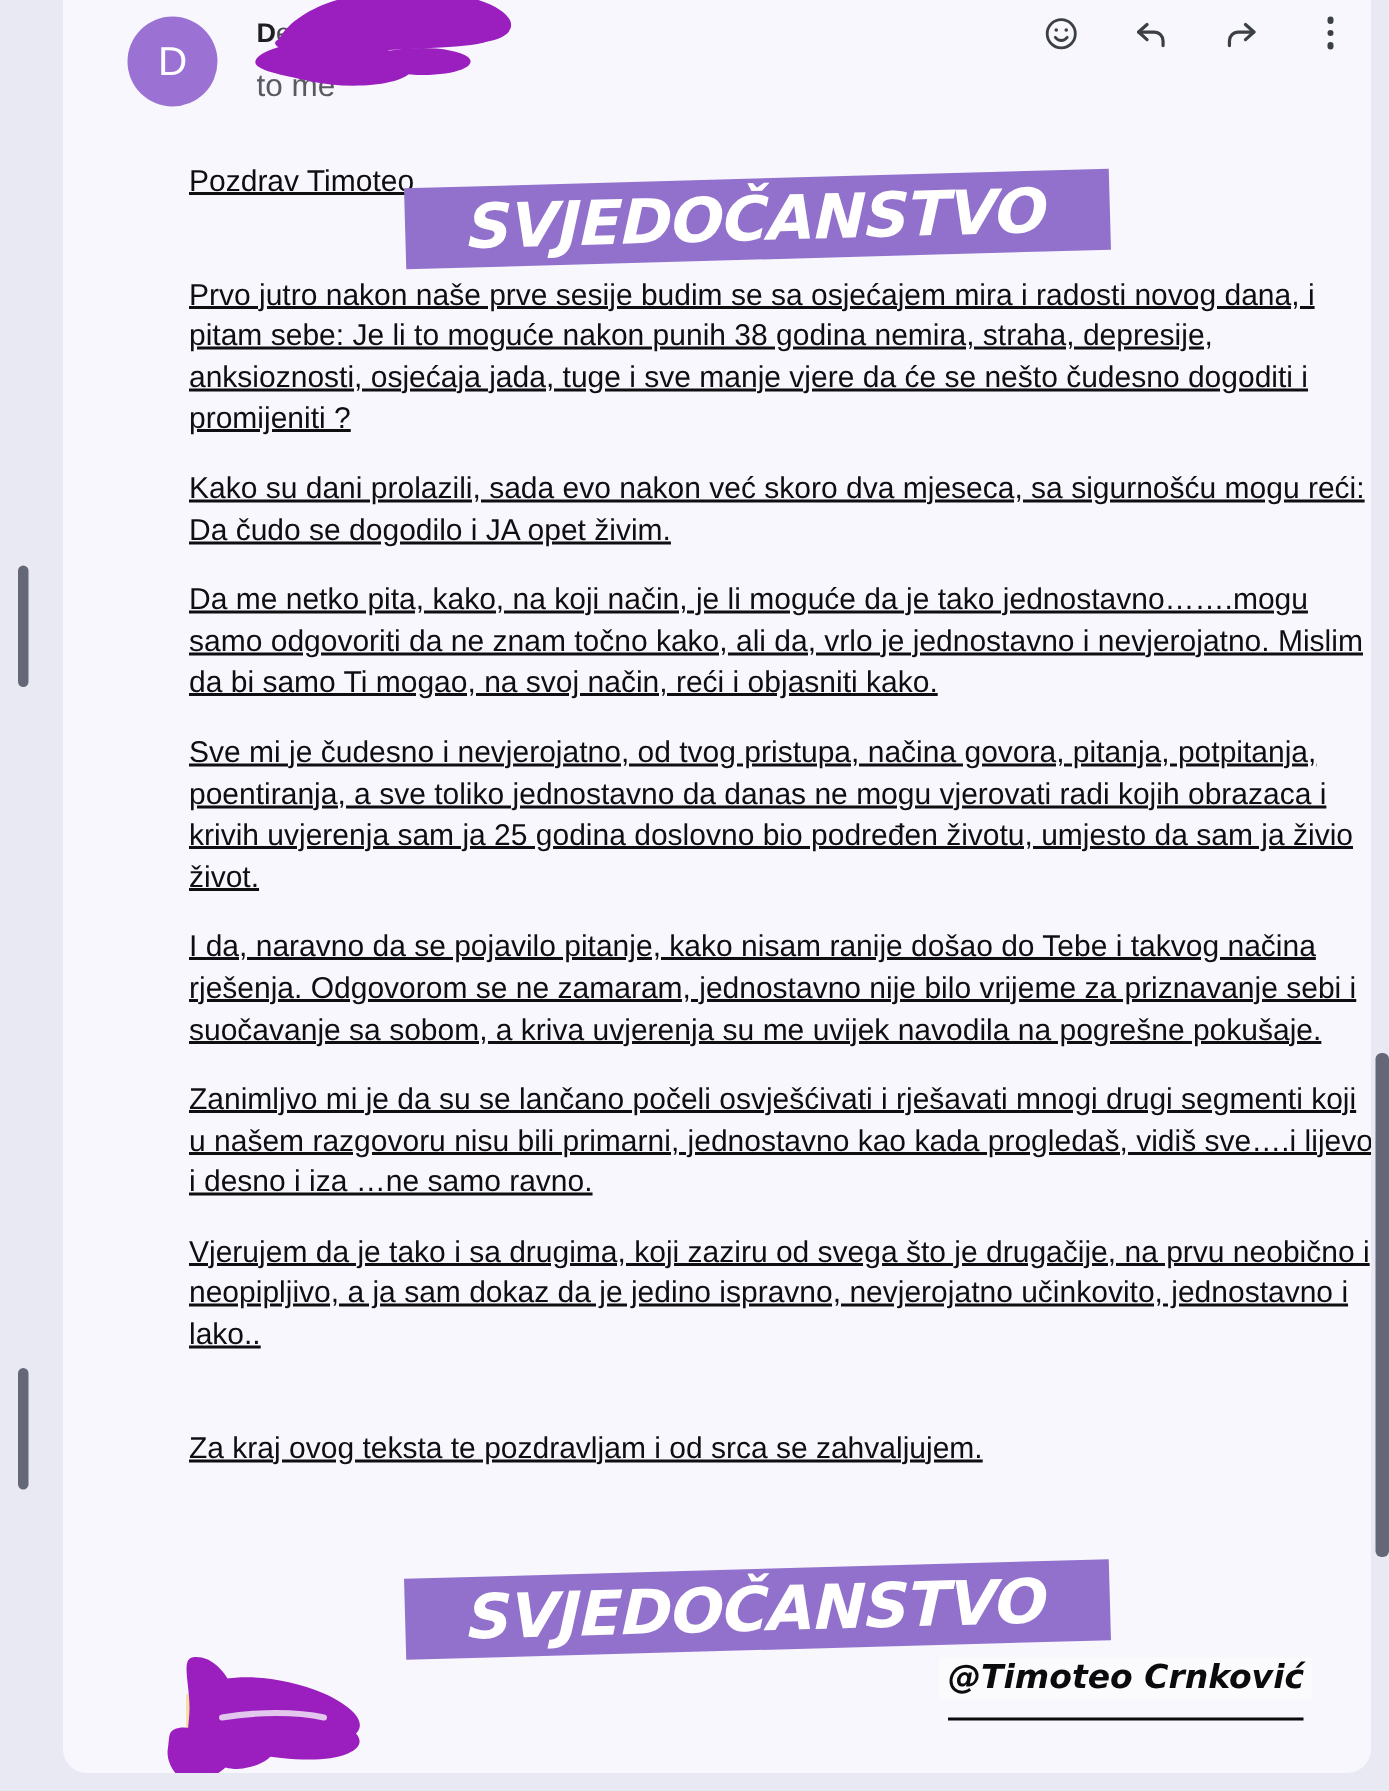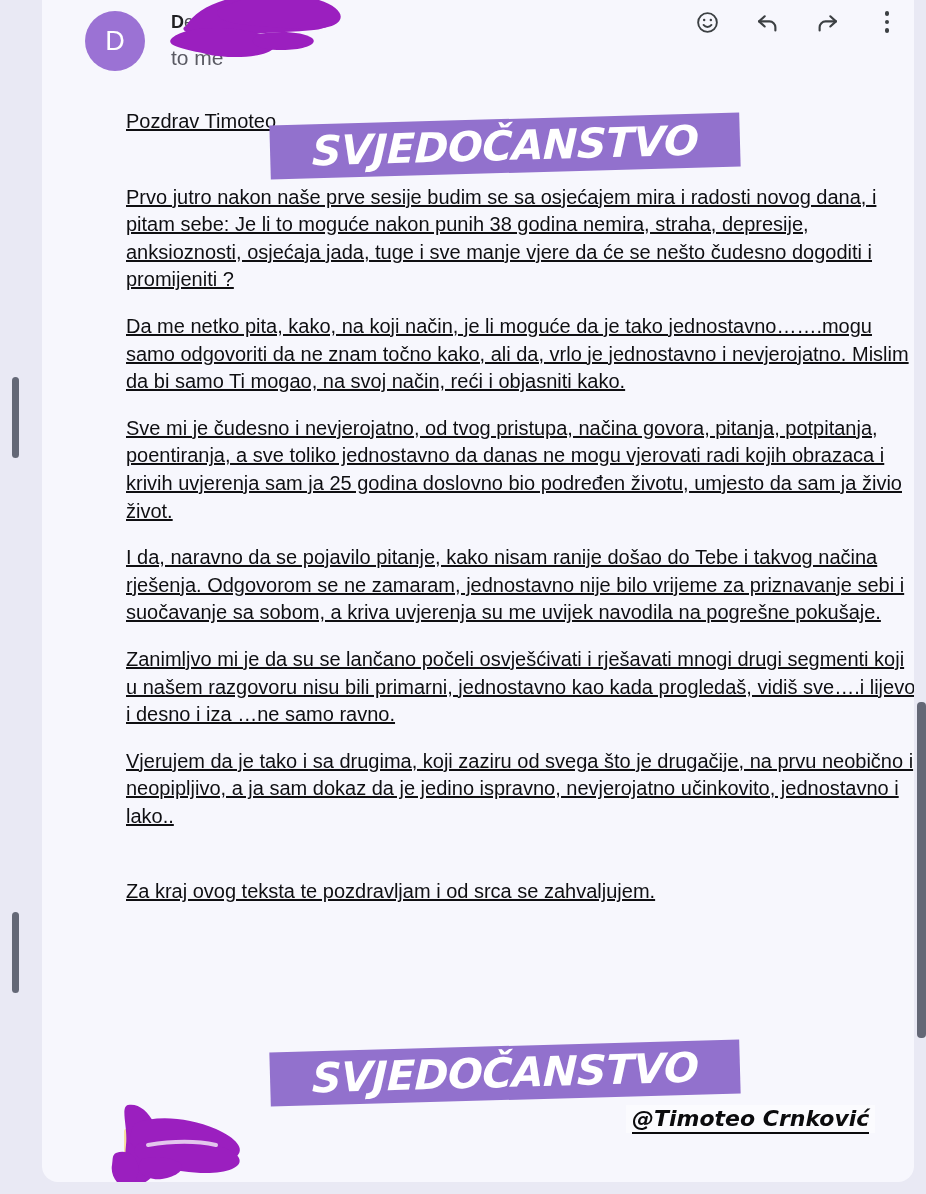--- a/index.html
+++ b/index.html
@@ -259,6 +259,7 @@
     <div class="body-text">
       <p class="first">Pozdrav Timoteo</p>
       <p>Prvo jutro nakon naše prve sesije budim se sa osjećajem mira i radosti novog dana, i pitam sebe:  Je li to moguće nakon punih 38 godina nemira, straha, depresije, anksioznosti, osjećaja jada, tuge i sve manje vjere da će se nešto čudesno dogoditi i promijeniti ?</p>
+      <p>Kako su dani prolazili, sada evo nakon već skoro dva mjeseca, sa sigurnošću mogu reći: Da čudo se dogodilo i JA opet živim.</p>
       <p> Da me netko pita, kako, na koji način, je li moguće da je tako jednostavno…….mogu samo odgovoriti da ne znam točno kako, ali da, vrlo je jednostavno i nevjerojatno. Mislim da bi samo Ti mogao, na svoj način, reći i objasniti kako.</p>
       <p>Sve mi je čudesno i nevjerojatno, od tvog pristupa, načina govora, pitanja, potpitanja, poentiranja, a sve toliko jednostavno da danas ne mogu vjerovati radi kojih obrazaca i krivih uvjerenja sam ja 25 godina doslovno bio podređen životu, umjesto da sam ja živio život.</p>
       <p>I da, naravno da se pojavilo pitanje, kako nisam ranije došao do Tebe i takvog načina rješenja. Odgovorom se ne zamaram, jednostavno nije bilo vrijeme za priznavanje sebi i suočavanje sa sobom, a kriva uvjerenja su me uvijek navodila na pogrešne pokušaje.</p>

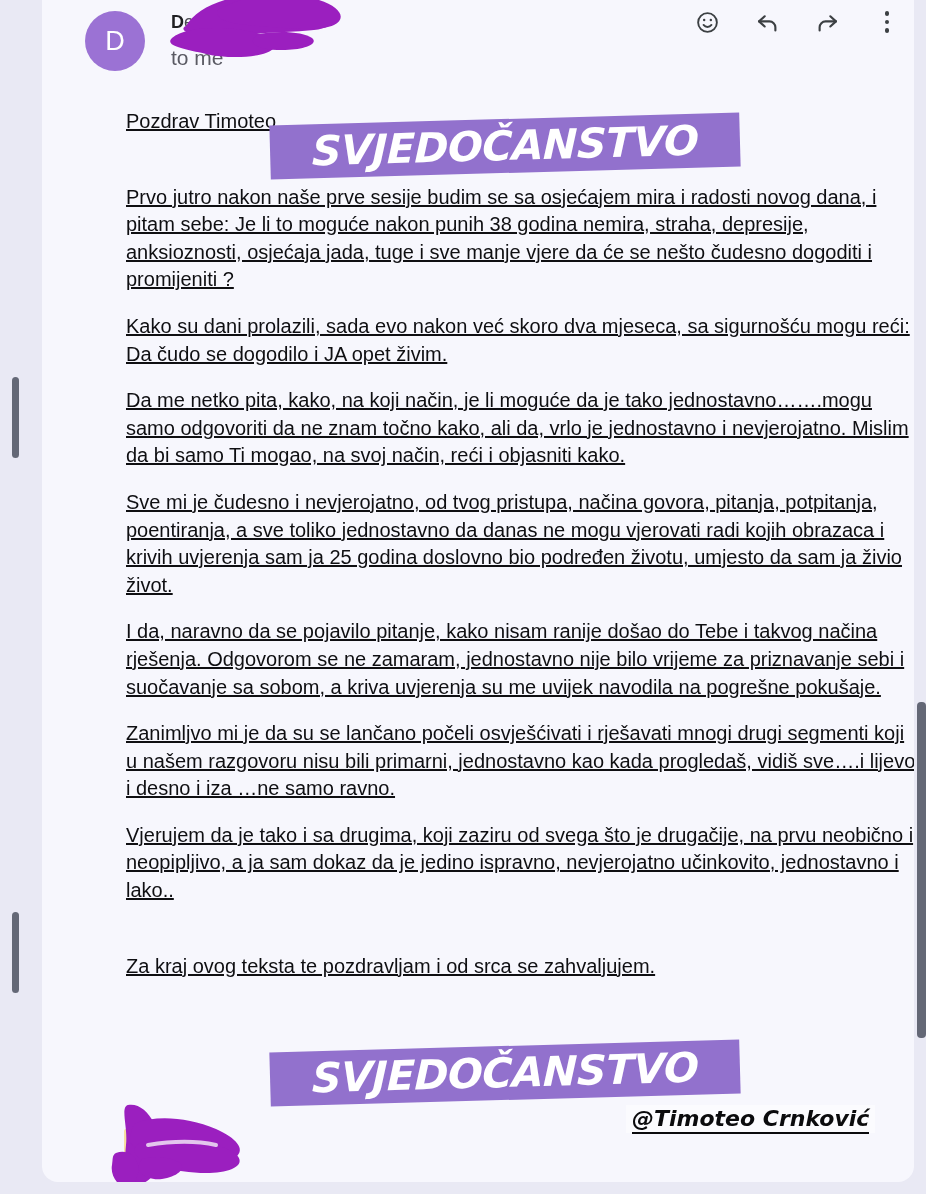--- a/index.html
+++ b/index.html
@@ -167,7 +167,7 @@
     font-style: italic;
     color: #0b0b0d;
     border-bottom: 2.5px solid #0b0b0d;
-    padding-bottom: 1px;
+    padding-bottom: 14px;
     white-space: nowrap;
   }
 

